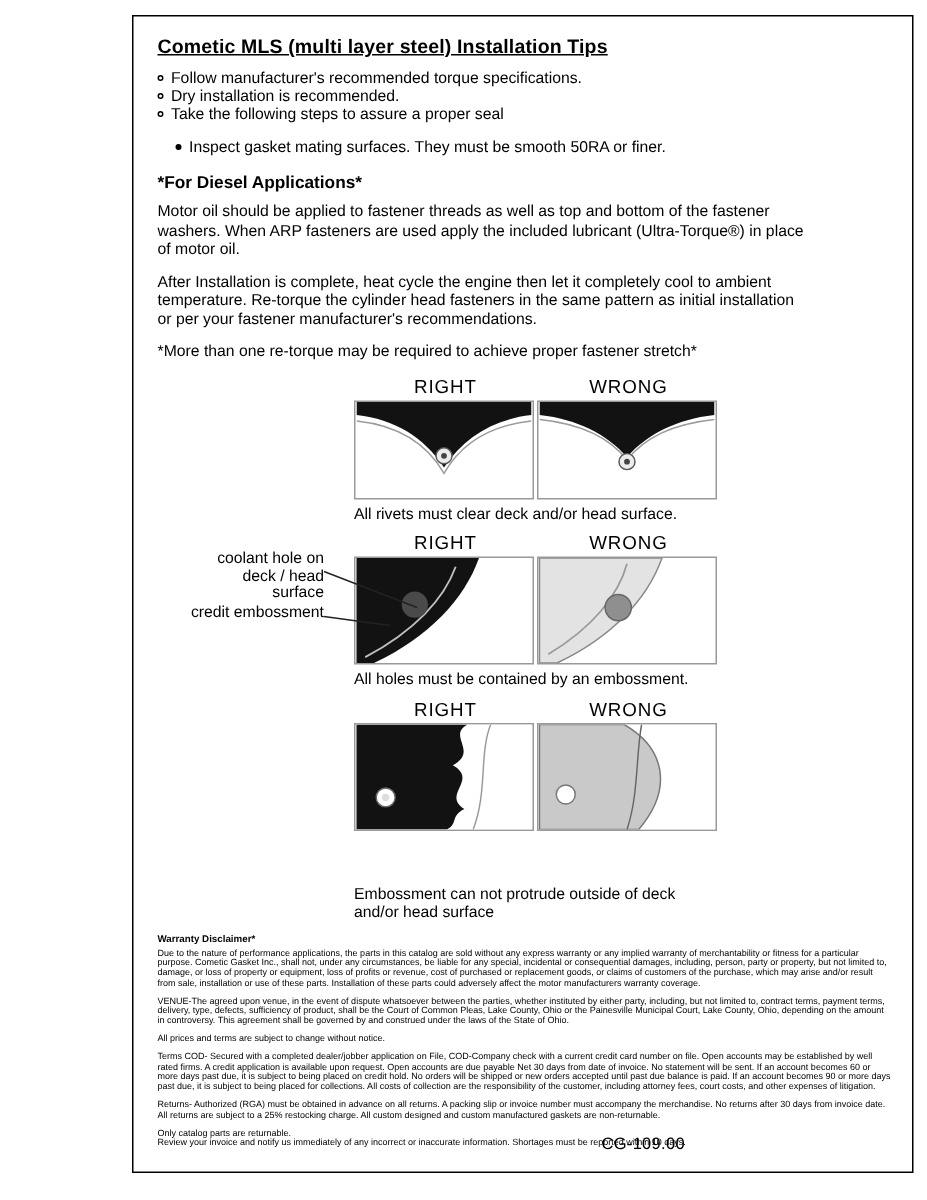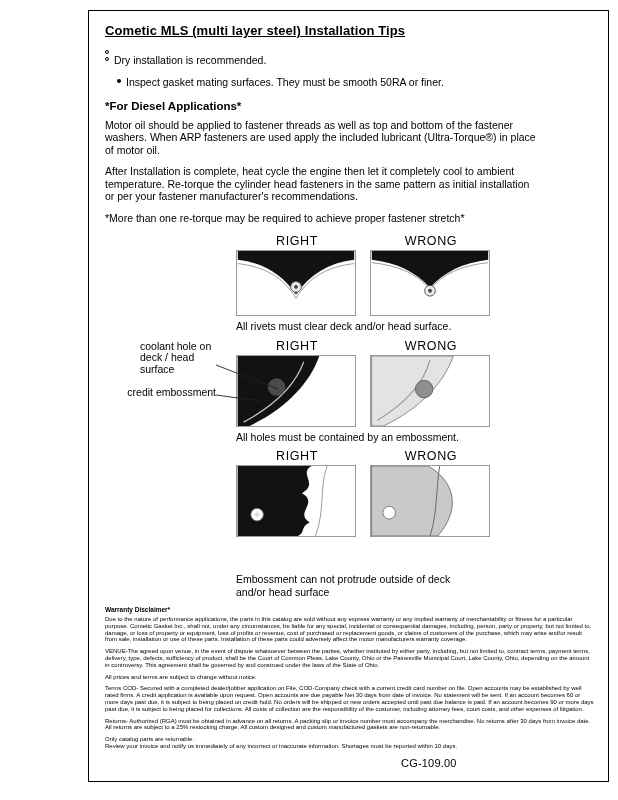--- a/index.html
+++ b/index.html
@@ -79,6 +79,7 @@
       <div>
         <div class="tip">
           <span class="marker-circle"></span>
+          <span>Follow manufacturer's recommended torque specifications.</span>
         </div>
         <div class="tip">
           <span class="marker-circle"></span>

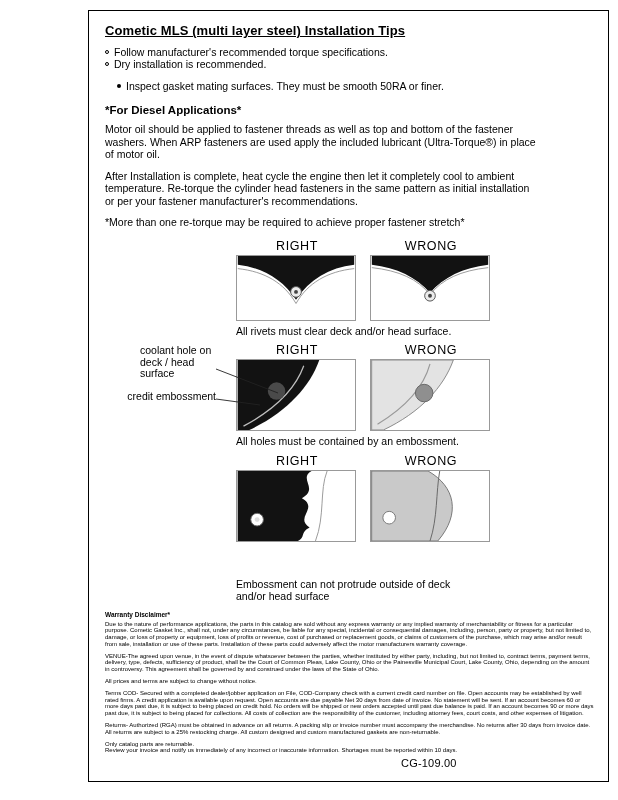--- a/index.html
+++ b/index.html
@@ -85,6 +85,10 @@
           <span class="marker-circle"></span>
           <span>Dry installation is recommended.</span>
         </div>
+        <div class="tip">
+          <span class="marker-circle"></span>
+          <span>Take the following steps to assure a proper seal</span>
+        </div>
         <div class="subgroup">
           <div class="tip sub">
             <span class="marker-dot"></span>

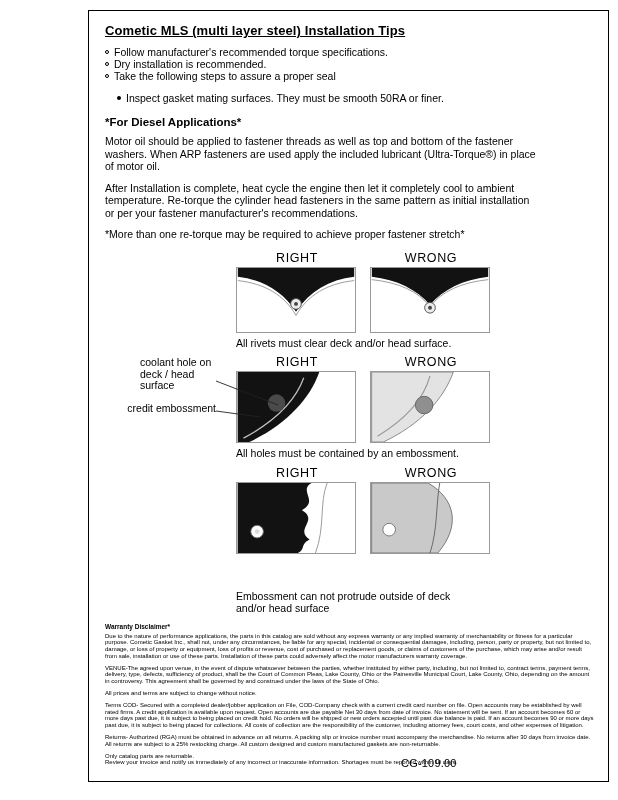--- a/index.html
+++ b/index.html
@@ -37,7 +37,7 @@
 
   .figrow { margin-left:131px; margin-bottom:6px; }
   .figrow.rel { position:relative; }
-  .figpair { display:flex; gap:12px; }
+  .figpair { display:flex; }
   .figcol { width:122px; }
   .figlabel { text-align:center; font-size:12.5px; letter-spacing:0.6px; margin-bottom:2px; }
   .figimg { display:block; width:120px; border:1px solid #999; background:#fff; }

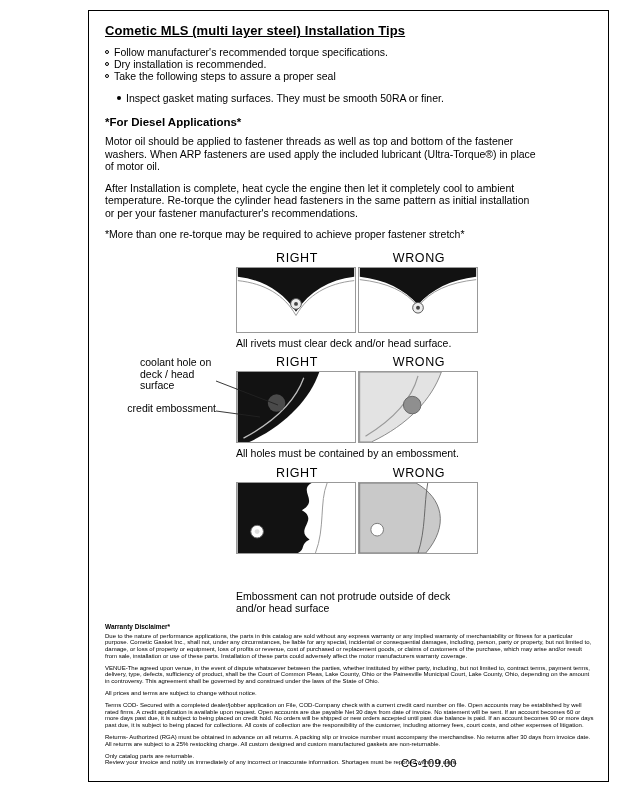--- a/index.html
+++ b/index.html
@@ -46,8 +46,8 @@
   .capw { width:240px;margin-top:36px; }
 
   .callout1 {
-    position:absolute; left:-96px; top:2px; width:76px;
-    text-align:left; font-size:10.5px; line-height:11.5px;
+    position:absolute; left:-96px; top:12px; width:76px;
+    text-align:right; font-size:10.5px; line-height:11.5px;
   }
   .callout2 {
     position:absolute; left:-118px; top:48px; width:98px;

